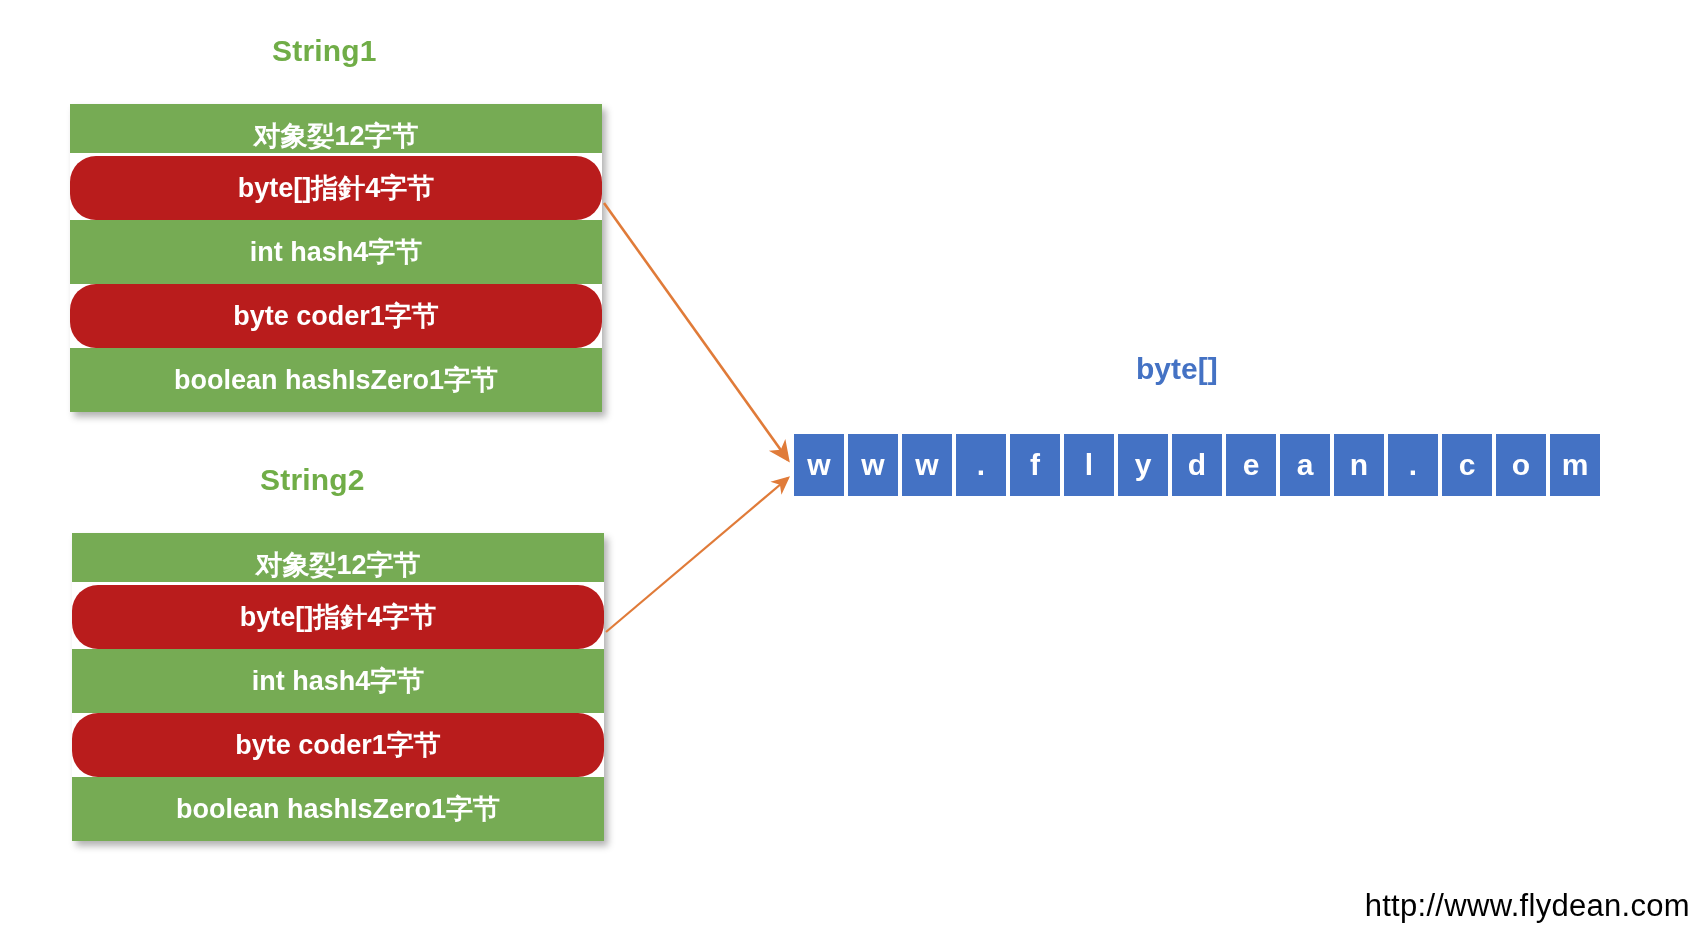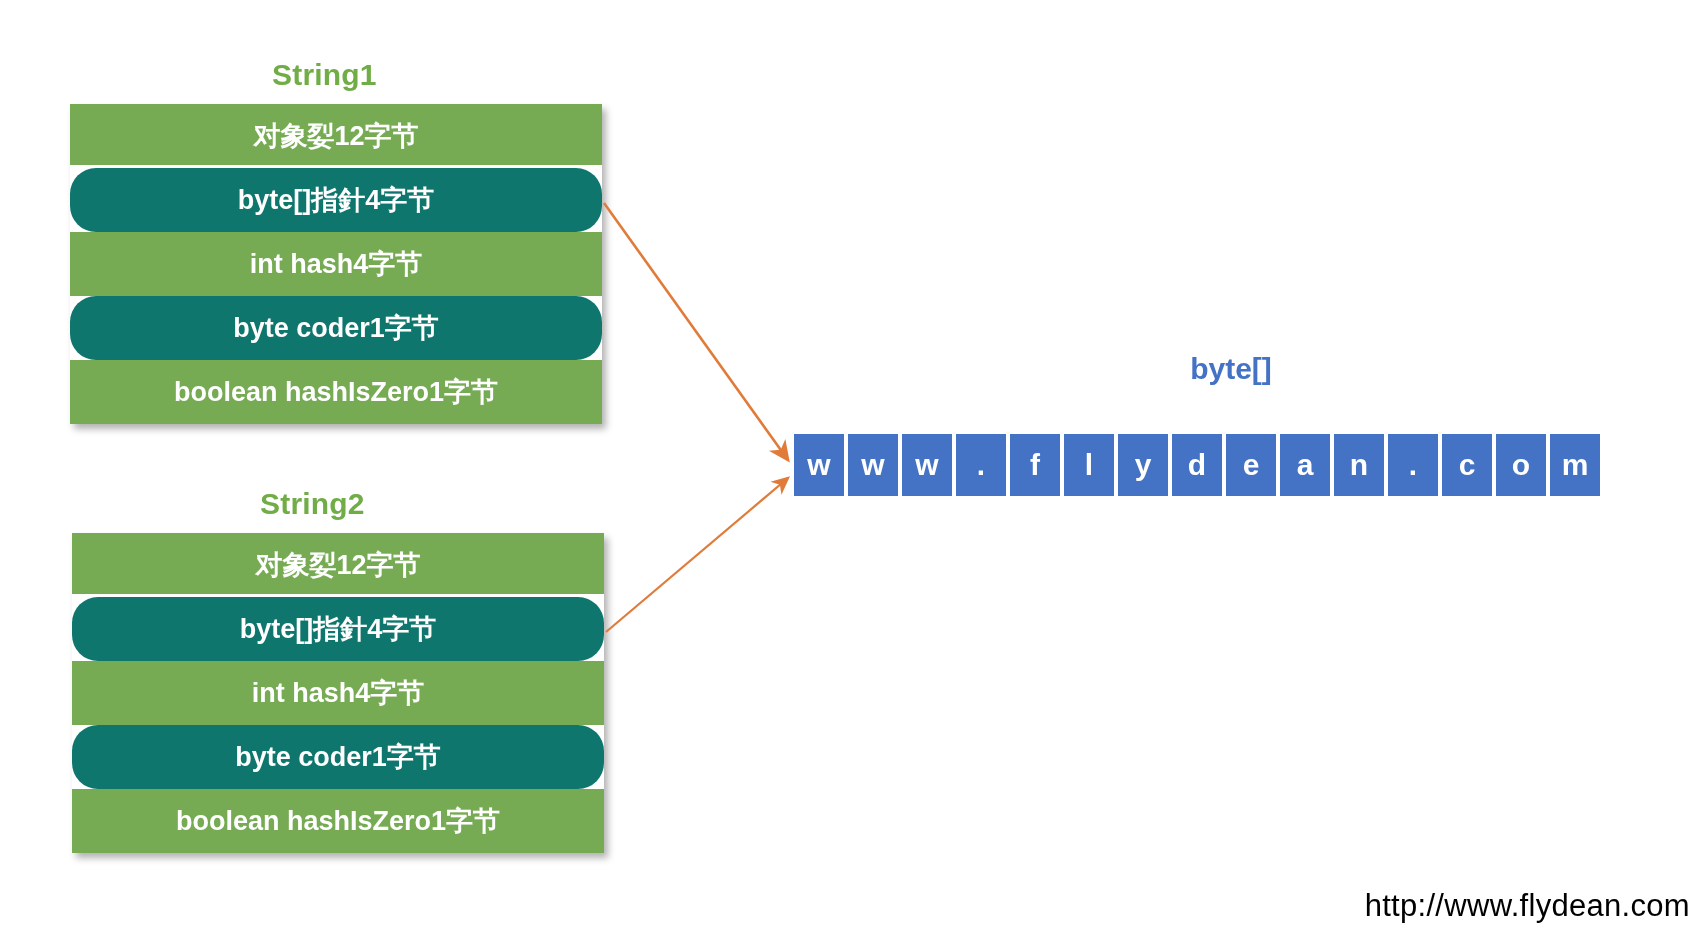--- a/index.html
+++ b/index.html
@@ -26,7 +26,6 @@
     color: #70AD47;
     letter-spacing: 0.2px;
     white-space: nowrap;
-    margin-top: 24px;
   }
   #title-string1 { left: 272px; top: 34px; }
   #title-string2 { left: 260px; top: 463px; }

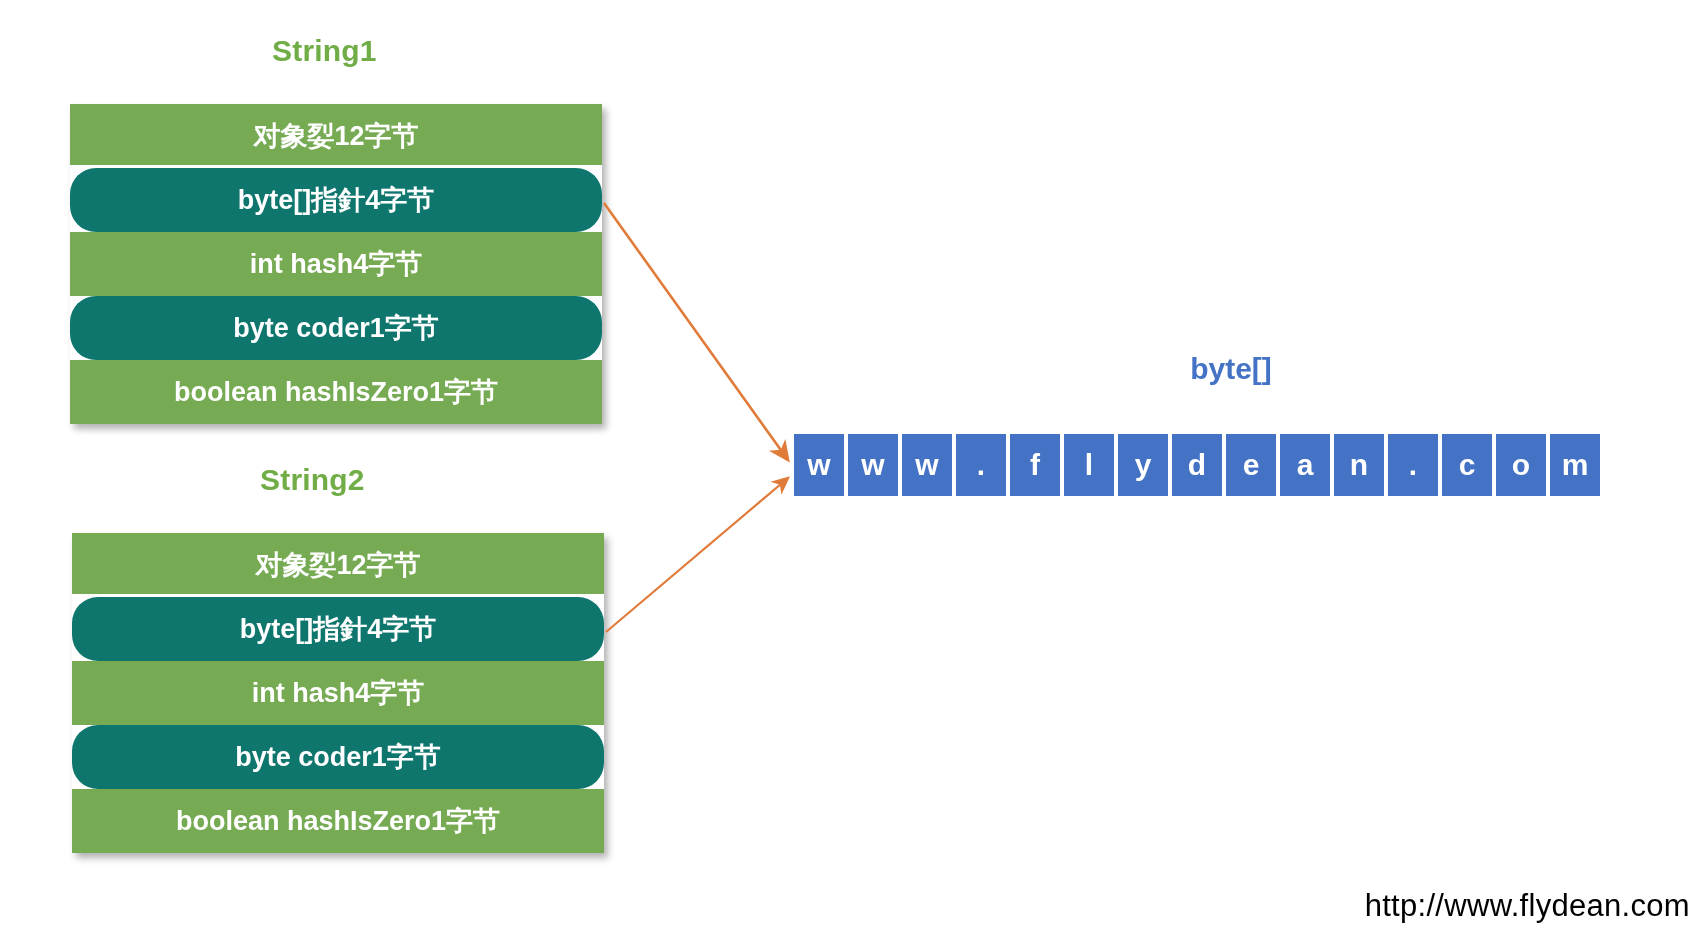--- a/index.html
+++ b/index.html
@@ -52,7 +52,7 @@
   }
   .struct-row.dark  { background: #76AB54; }
   .struct-row.light { background: #0f766e; border-radius: 26px; }
-  .struct-row.sep   { border-bottom: 3px solid #ffffff; height: 64px; }
+  .struct-row.sep   { border-bottom: 3px solid #ffffff; height: 52px; }
 
   
   #bytearr-label {

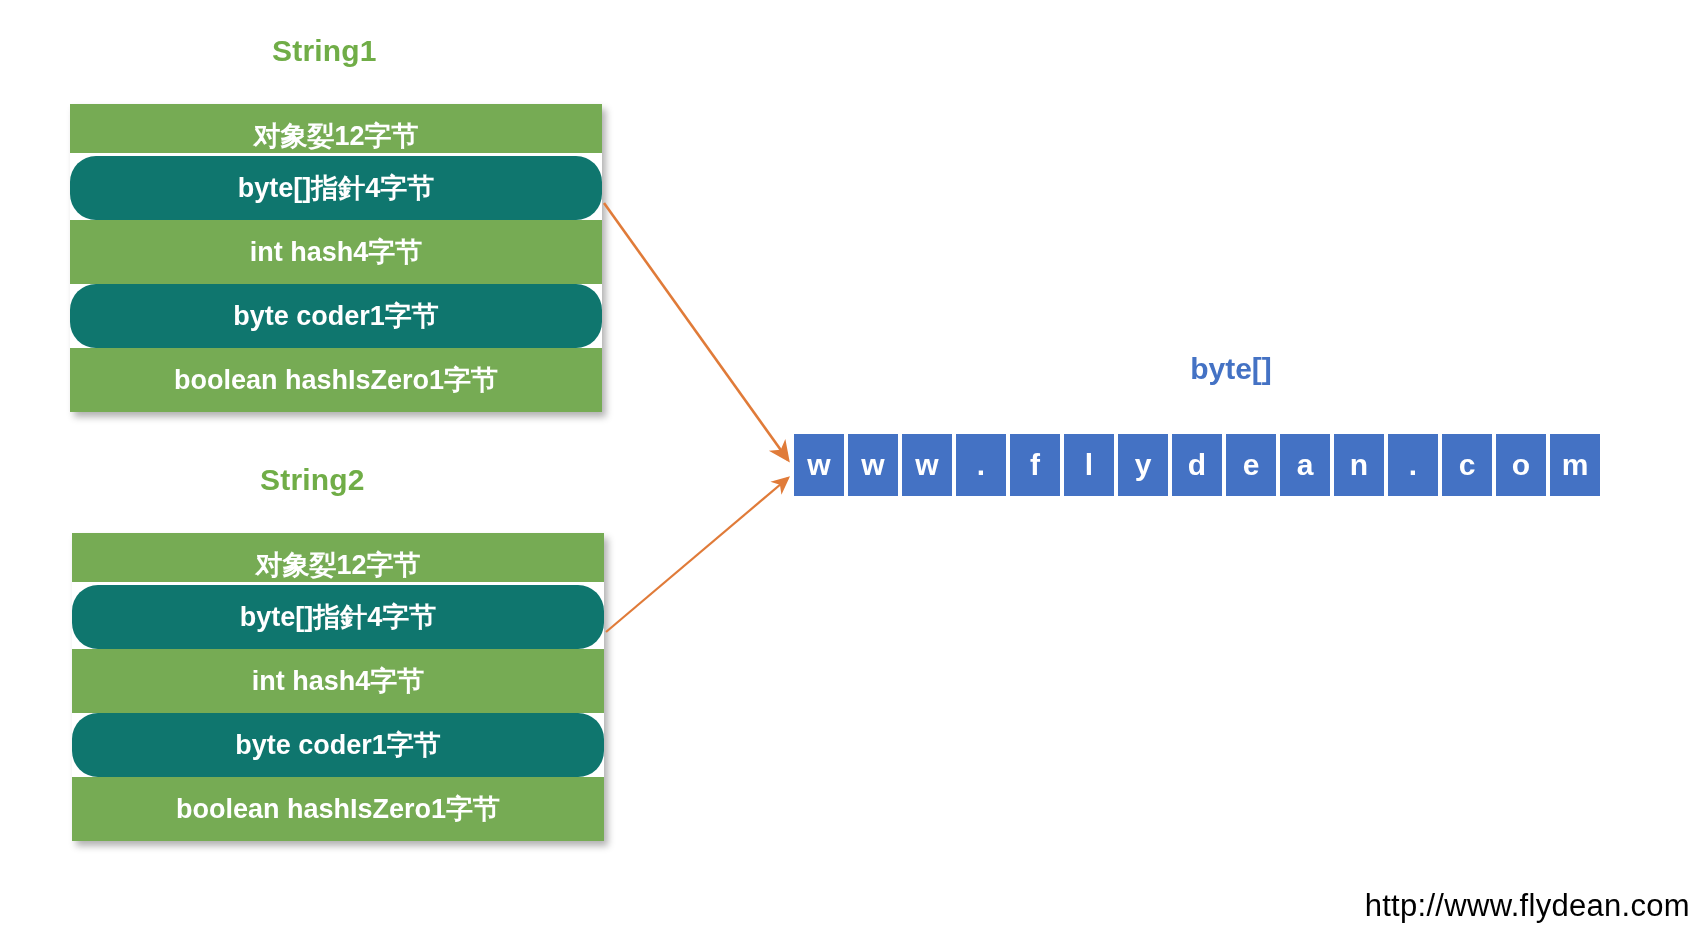--- a/index.html
+++ b/index.html
@@ -51,7 +51,7 @@
     box-sizing: border-box;
   }
   .struct-row.dark  { background: #76AB54; }
-  .struct-row.light { background: #0f766e; border-radius: 26px; }
+  .struct-row.light { background: #b91c1c; border-radius: 26px; }
   .struct-row.sep   { border-bottom: 3px solid #ffffff; height: 52px; }
 
   

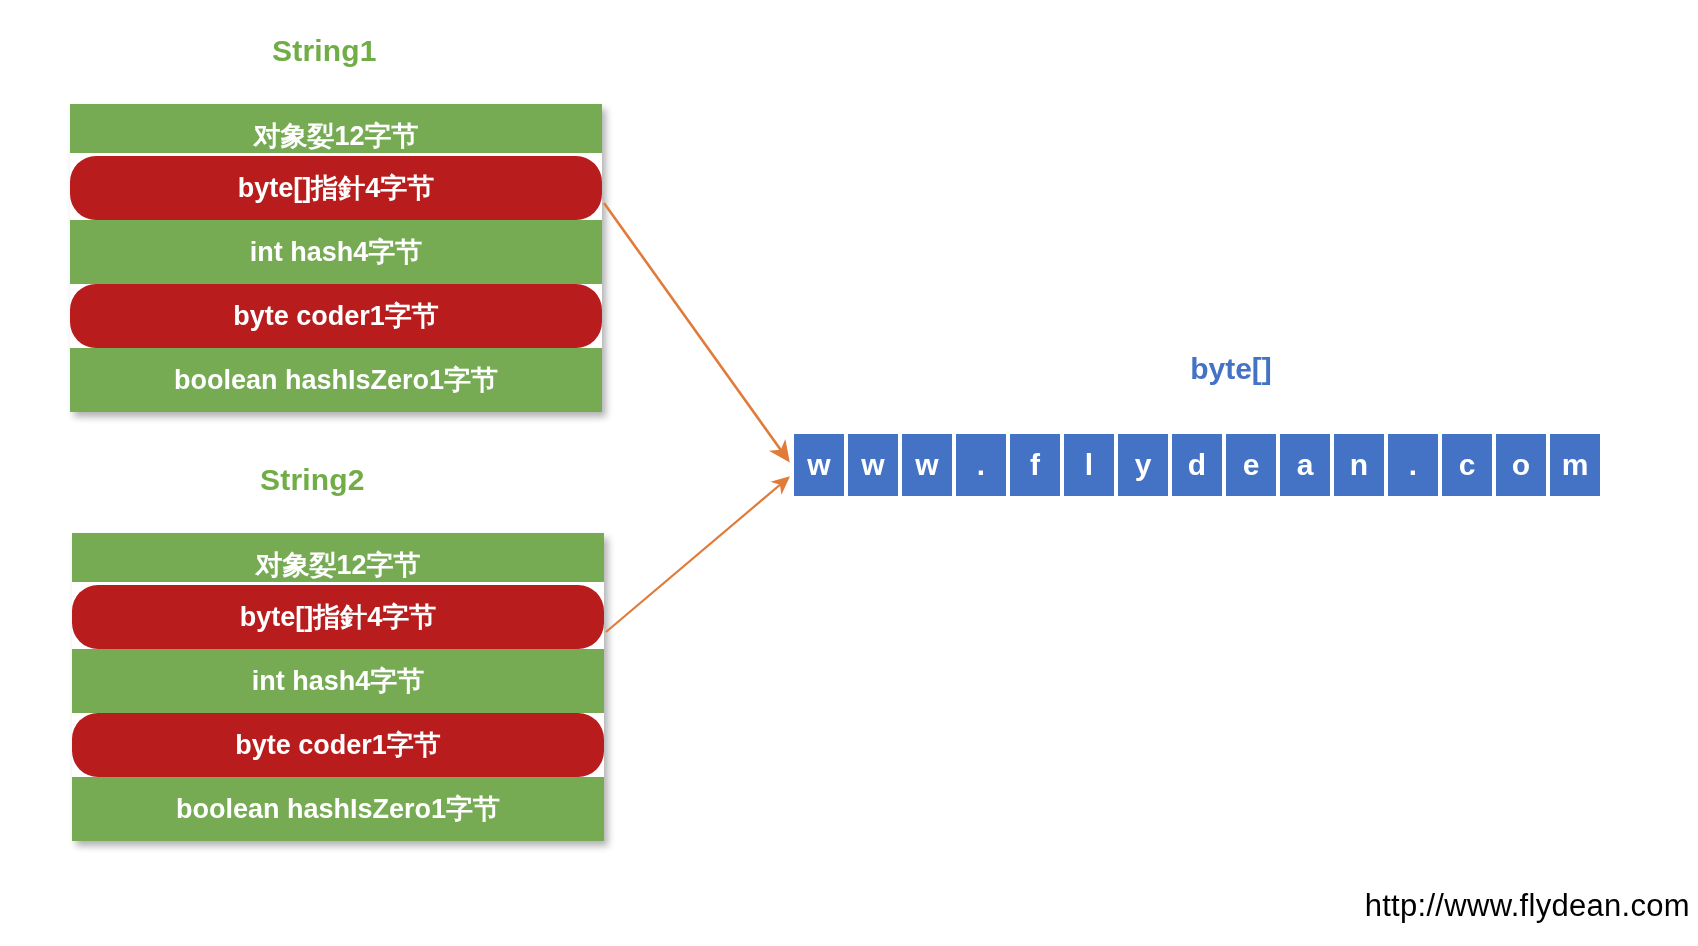--- a/index.html
+++ b/index.html
@@ -60,7 +60,6 @@
     left: 1136px;
     top: 352px;
     width: 190px;
-    text-align: center;
     font-size: 30px;
     font-weight: bold;
     color: #4472C4;

